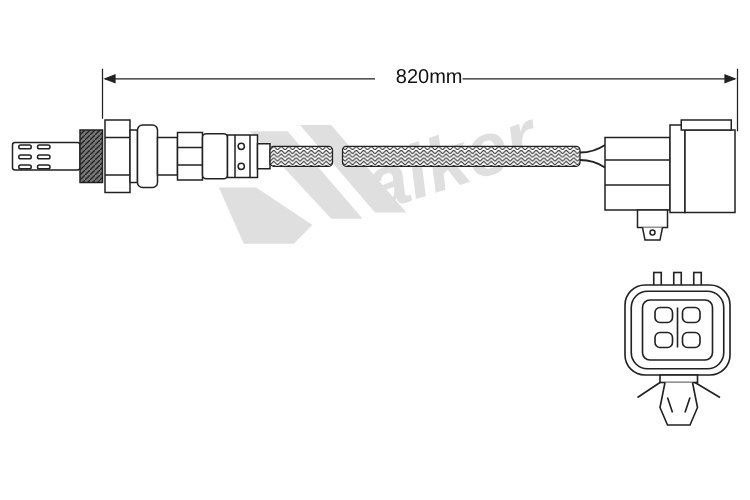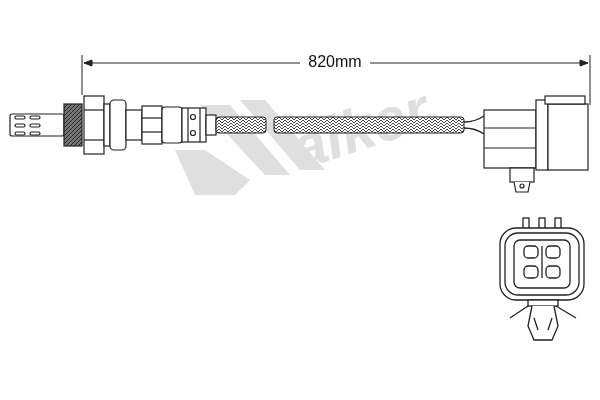--- a/index.html
+++ b/index.html
@@ -5,7 +5,7 @@
     html, body { margin:0; padding:0; background:#ffffff; }
     body { width:600px; height:400px; position:relative; overflow:hidden; font-family:"Liberation Sans", sans-serif; }
     #stage { position:absolute; left:0; top:0; width:600px; height:400px; }
-    .dim-label { position:absolute; left:300px; top:52px; width:70px; text-align:center; font-size:16px; color:#111; background:#fff; line-height:20px; }
+    .dim-label { position:absolute; left:300px; top:52px; width:70px; text-align:right; font-size:16px; color:#111; background:#fff; line-height:20px; }
   </style>
 </head>
 <body>

